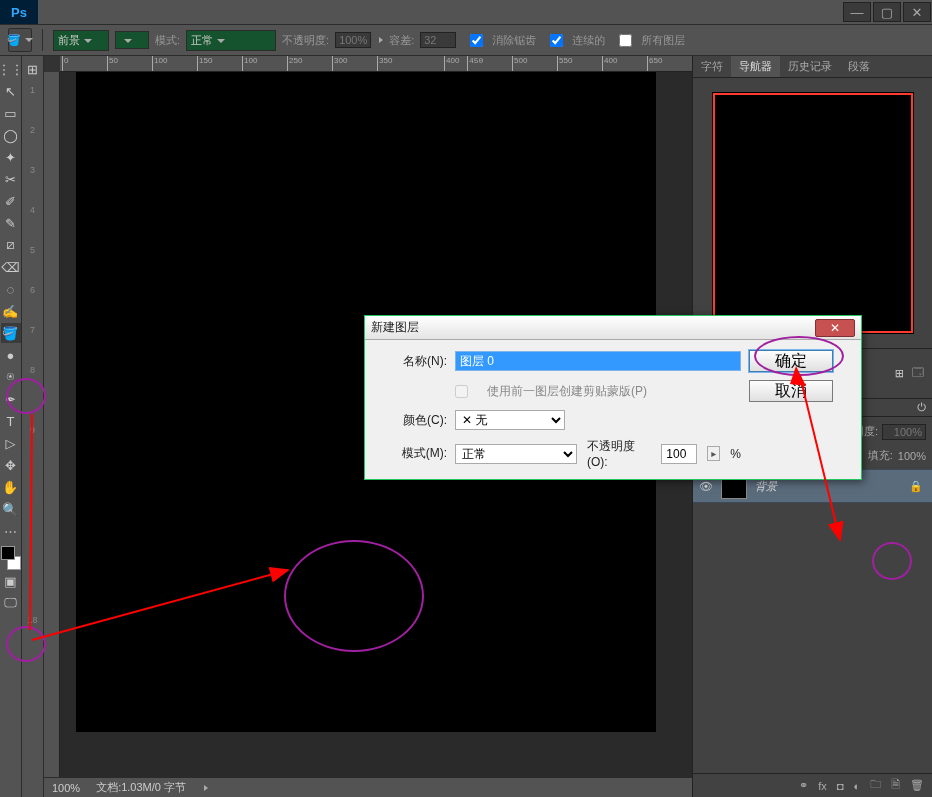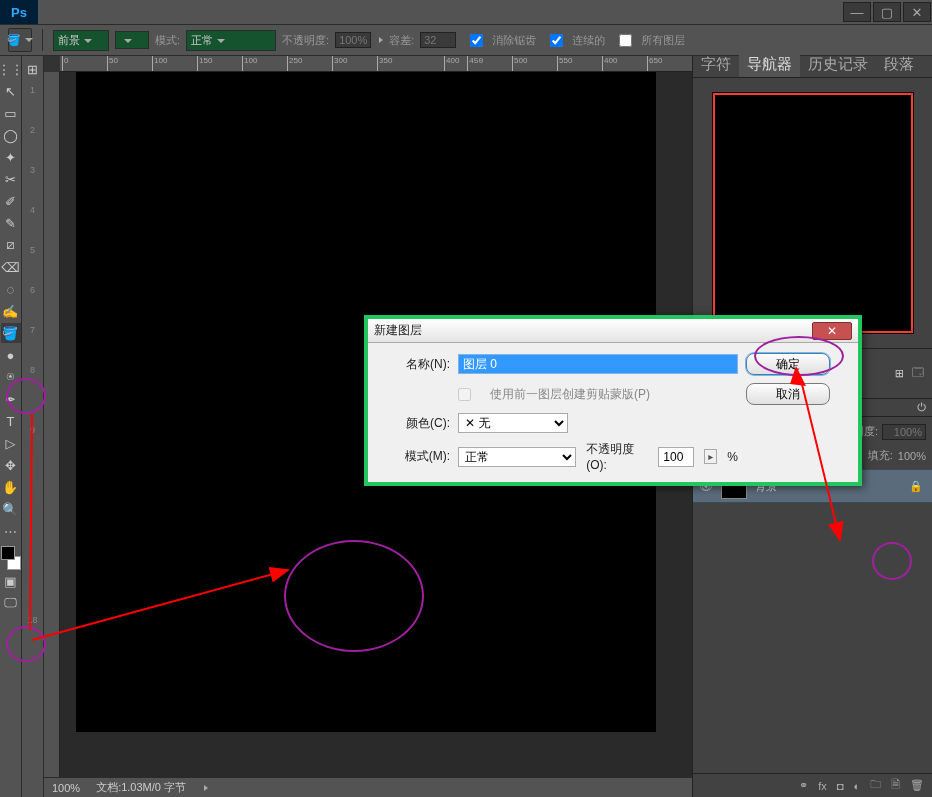--- a/index.html
+++ b/index.html
@@ -50,7 +50,7 @@
   
   .rightcol { width:240px; background:#424242; border-left:1px solid #222; display:flex;flex-direction:column; }
   .paneltabs { height:22px;display:flex;background:#424242;border-bottom:1px solid #222;align-items:flex-end; }
-  .paneltabs span { padding:3px 8px;font-size:15px;color:#aaa; }
+  .paneltabs span { padding:3px 8px;font-size:11px;color:#aaa; }
   .paneltabs span.active { background:#535353;color:#ddd; }
   .navigator { height:270px;background:#424242;padding:8px;display:flex;align-items:center;justify-content:center; }
   .navthumb { width:200px;height:240px;background:#000;border:2px solid #ff3b30;box-shadow:0 0 0 1px #000; }

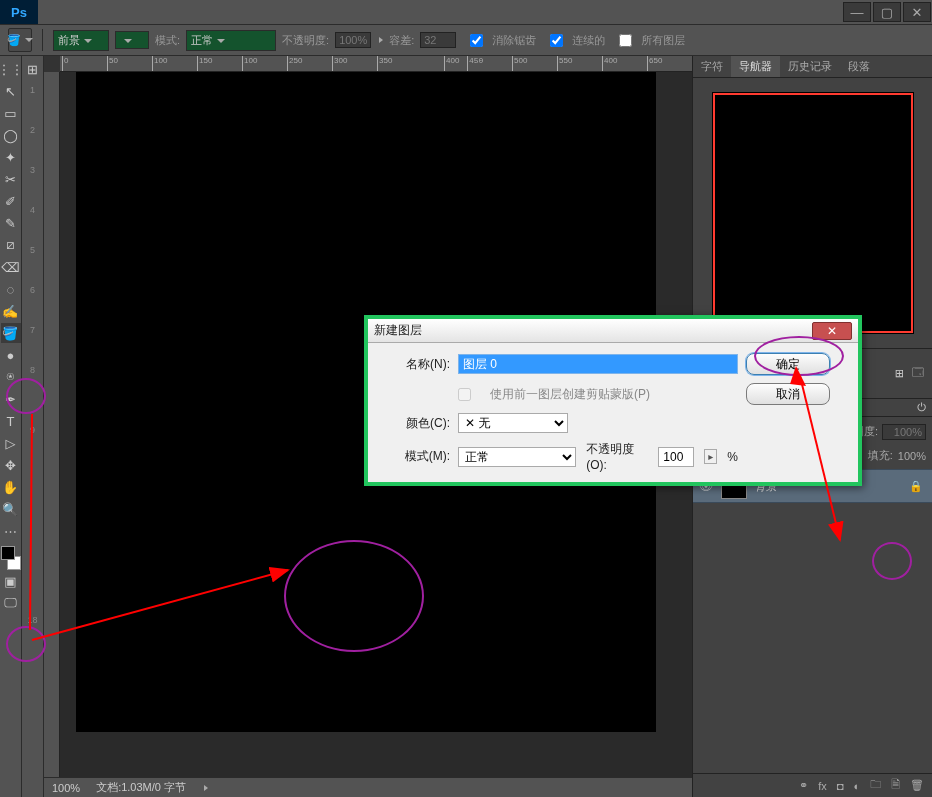--- a/index.html
+++ b/index.html
@@ -70,7 +70,7 @@
   .lp-bottom { height:24px;background:#424242;border-top:1px solid #222;display:flex;align-items:center;justify-content:flex-end;gap:10px;padding:0 8px;color:#aaa; }
   
   
-  .dialog { position:absolute; left:364px; top:315px; width:498px; background:#f0f0f0; border:4px solid #22c55e; box-shadow:2px 2px 8px rgba(0,0,0,.5); font-size:12px;color:#222; }
+  .dialog { position:absolute; left:364px; top:315px; width:498px; background:#f0f0f0; border:1px solid #22c55e; box-shadow:2px 2px 8px rgba(0,0,0,.5); font-size:12px;color:#222; }
   .dlg-title { height:24px;background:linear-gradient(#fff,#e4e4e4);display:flex;align-items:center;padding:0 6px;border-bottom:1px solid #aaa; }
   .dlg-title .x { margin-left:auto;width:40px;height:18px;background:#c75050;color:#fff;display:flex;align-items:center;justify-content:center;font-size:12px;border:1px solid #803030;border-radius:2px; }
   .dlg-body { padding:10px 12px; display:grid; grid-template-columns: 70px 1fr 100px; gap:8px 8px; align-items:center; }

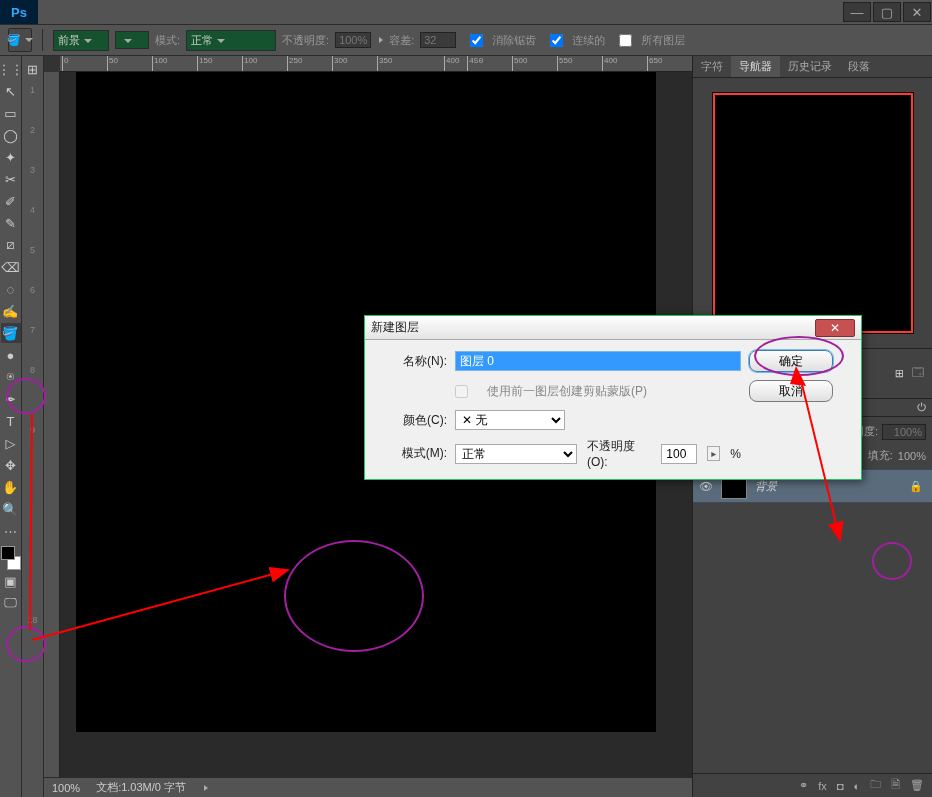--- a/index.html
+++ b/index.html
@@ -78,7 +78,7 @@
   .dlg-body input[type=text] { border:1px solid #7eb4ea;padding:2px 4px;background:#fff;font-size:12px; }
   .dlg-body input.sel { background:#3399ff;color:#fff; }
   .dlg-body select { border:1px solid #aaa;padding:1px 2px;font-size:12px;background:#fff; }
-  .dlg-btn { width:84px;height:22px;border:1px solid #7a7a7a;background:linear-gradient(#fdfdfd,#e0e0e0);border-radius:8px;font-size:12px;font-family:Liberation Serif, serif; }
+  .dlg-btn { width:84px;height:22px;border:1px solid #7a7a7a;background:linear-gradient(#fdfdfd,#e0e0e0);border-radius:0;font-size:16px;font-family:Liberation Serif, serif; }
   .dlg-btn.primary { border:1px solid #3c7fb1; box-shadow:0 0 0 1px #7eb4ea; }
   .dlg-check { display:flex;align-items:center;gap:19px;color:#888; }
   

